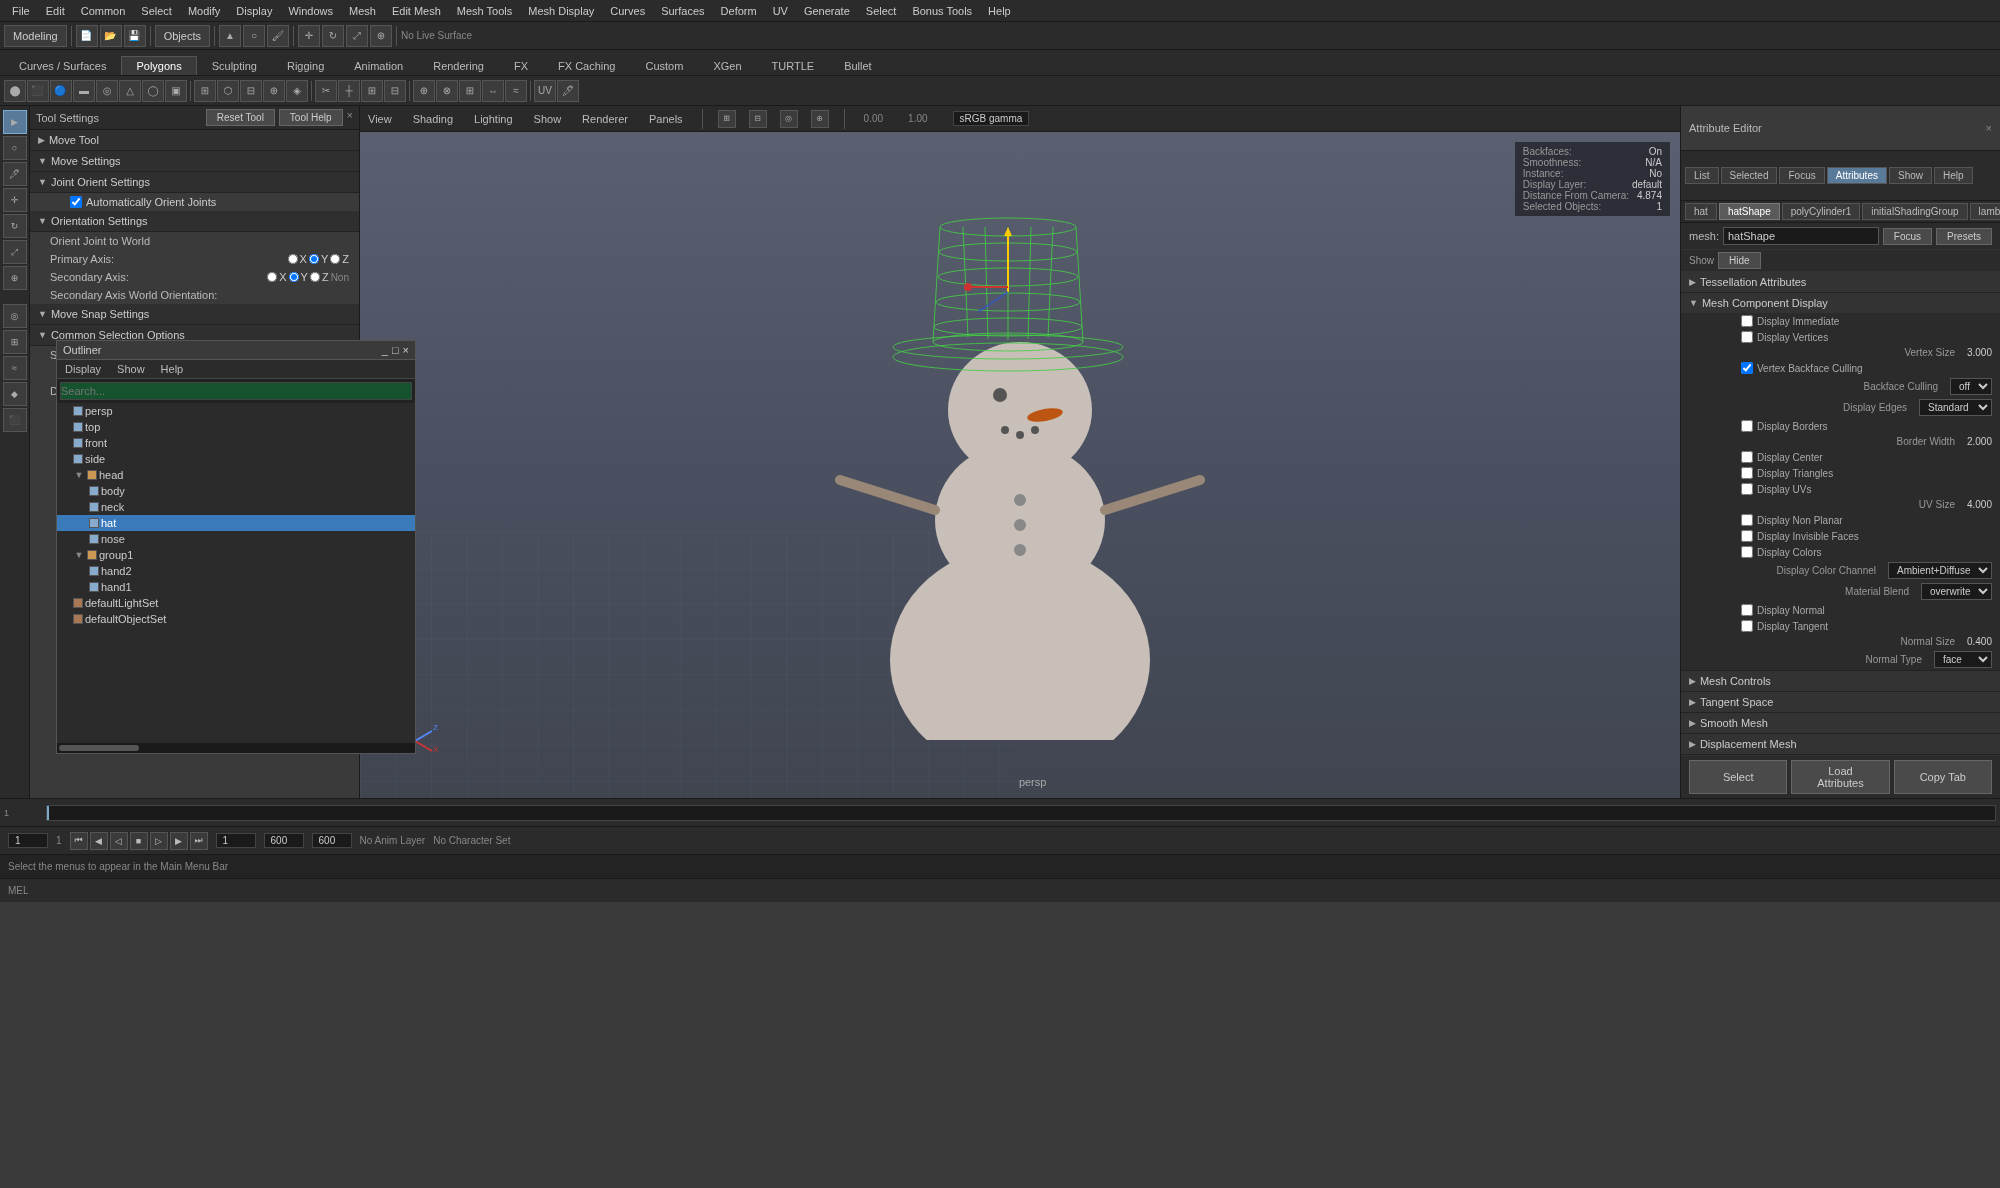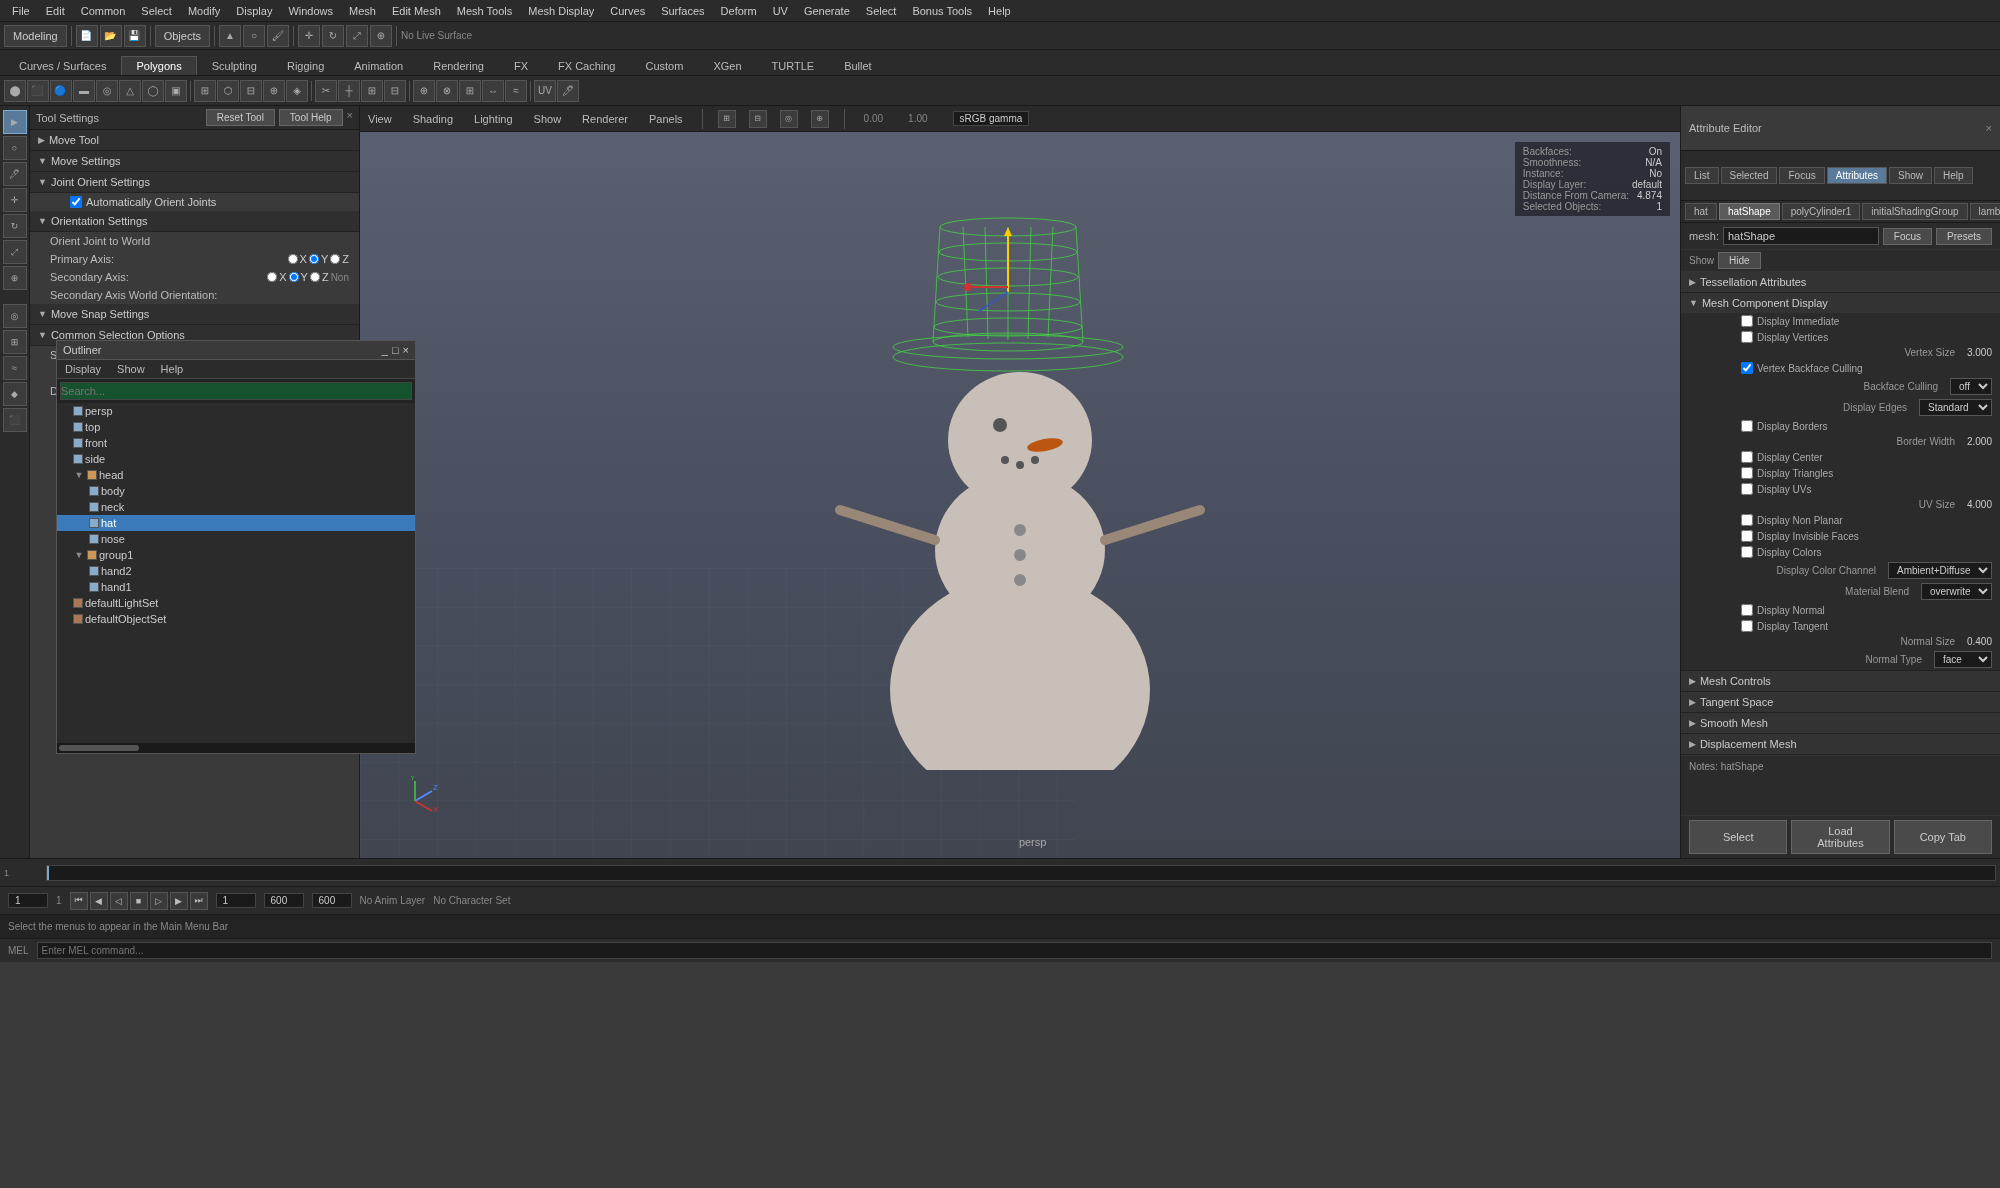--- a/index.html
+++ b/index.html
@@ -757,9 +757,6 @@
       </div>
     </div>
 
-    <div id="notes-section">
-      <span id="notes-label">Notes: hatShape</span>
-    </div>
 
     <div id="attr-footer">
       <button class="footer-btn">Select</button>

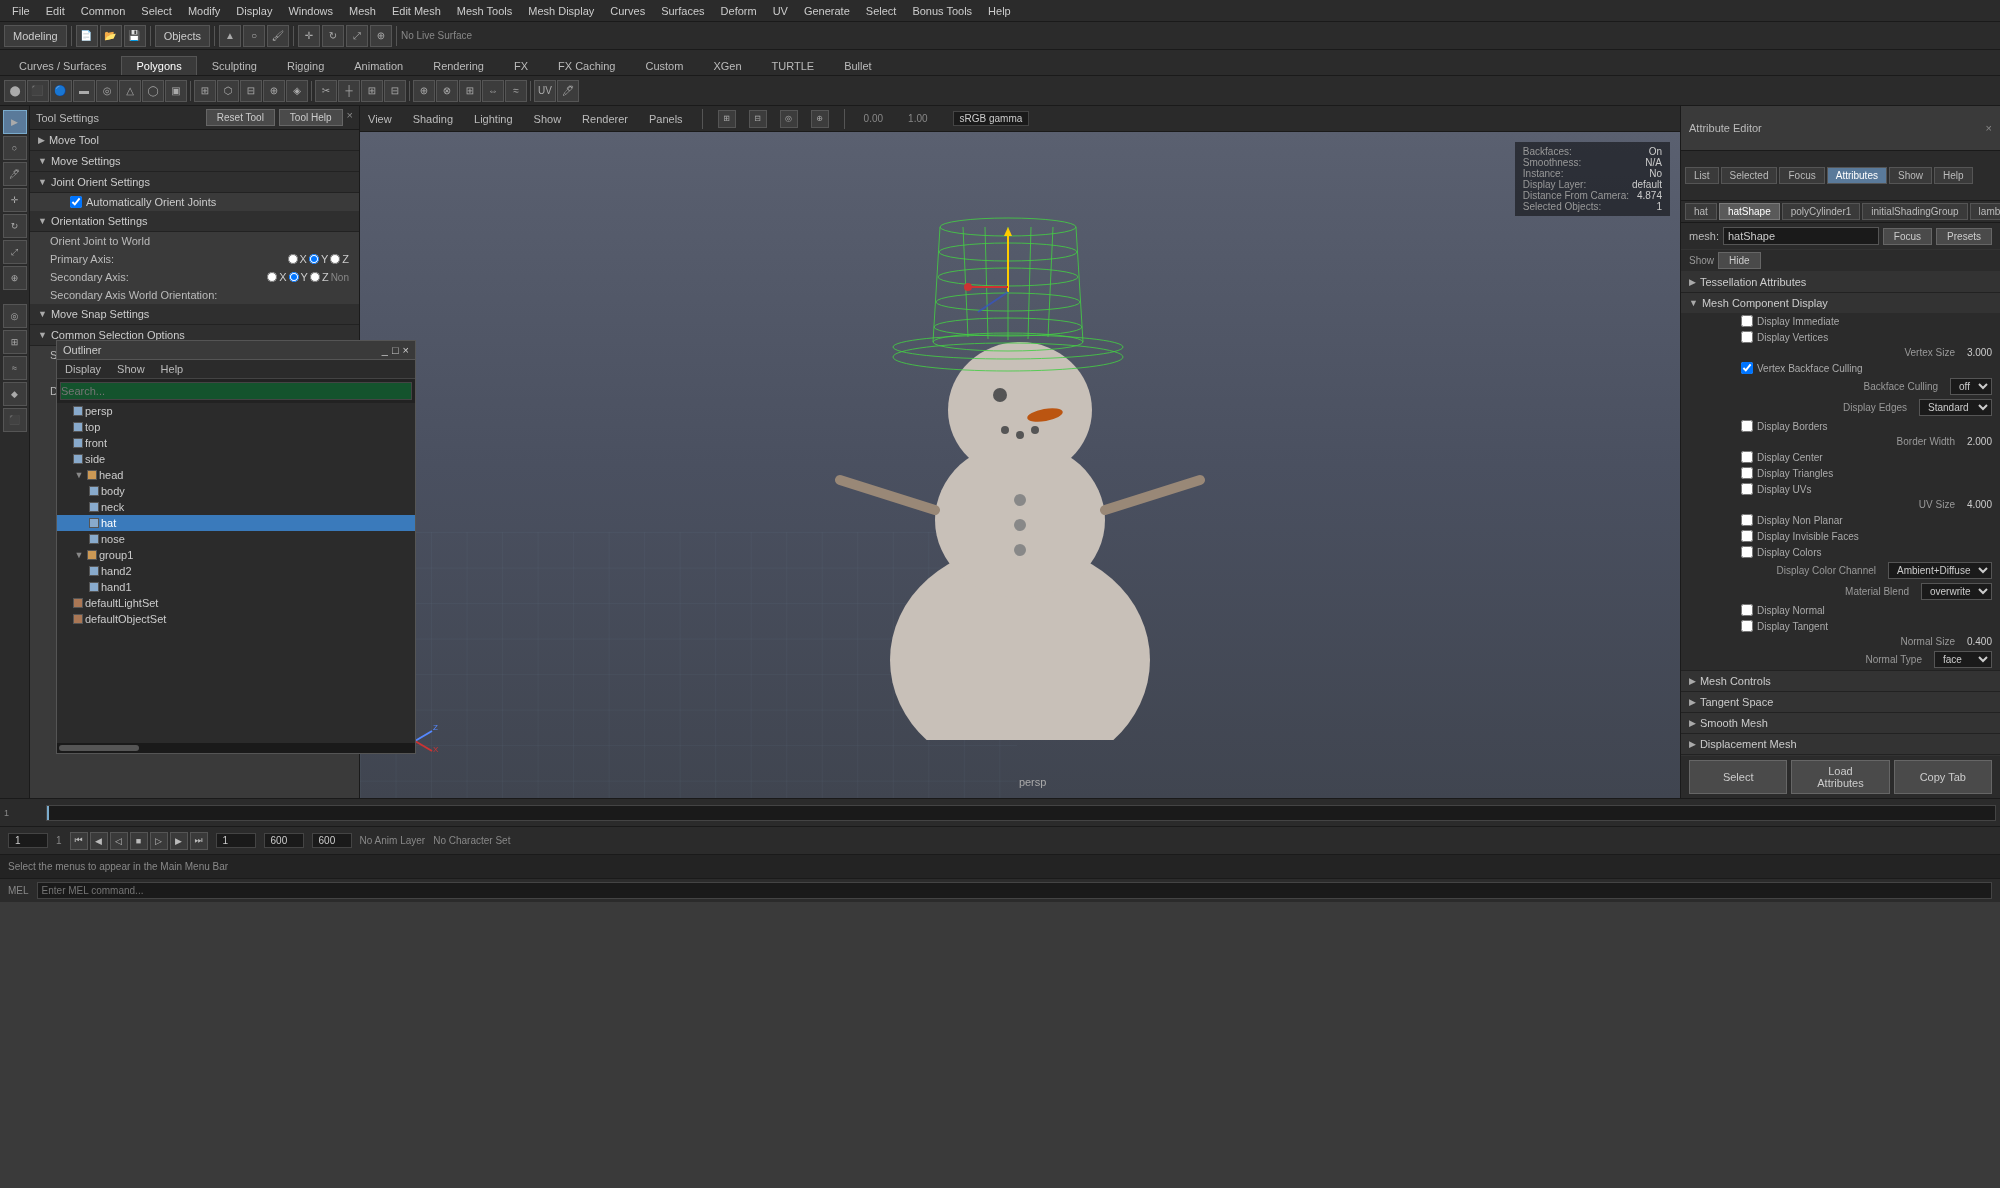--- a/index.html
+++ b/index.html
@@ -803,7 +803,6 @@
 </div>
 <div id="mel-bar">
   <span>MEL</span>
-  <input type="text" id="mel-input" placeholder="Enter MEL command..." style="">
 </div>
 
 </body></html>

